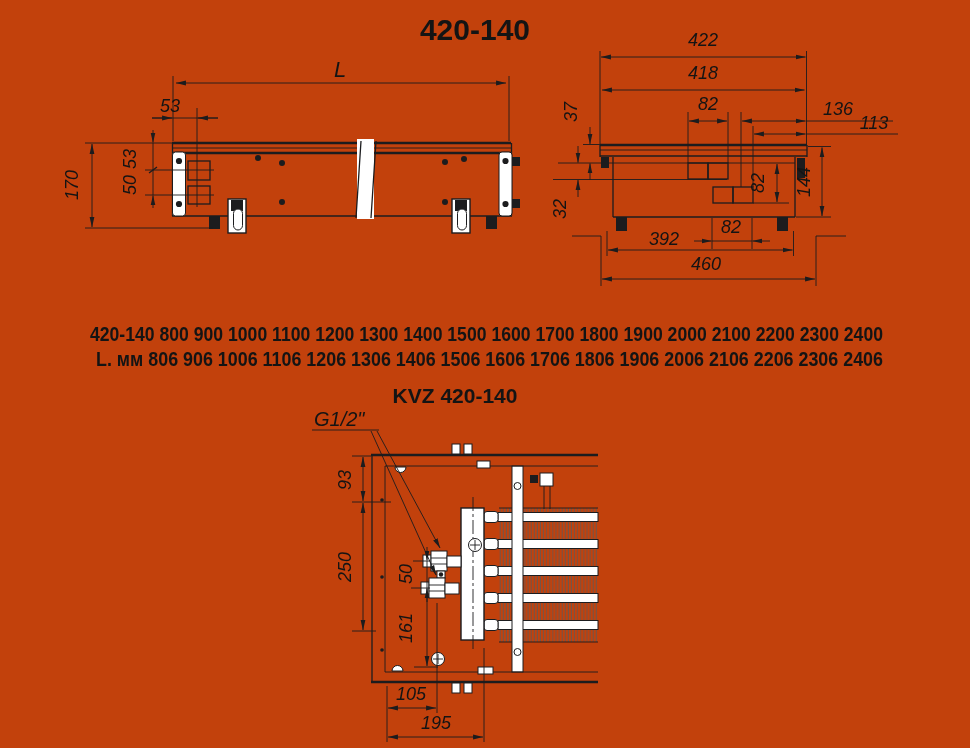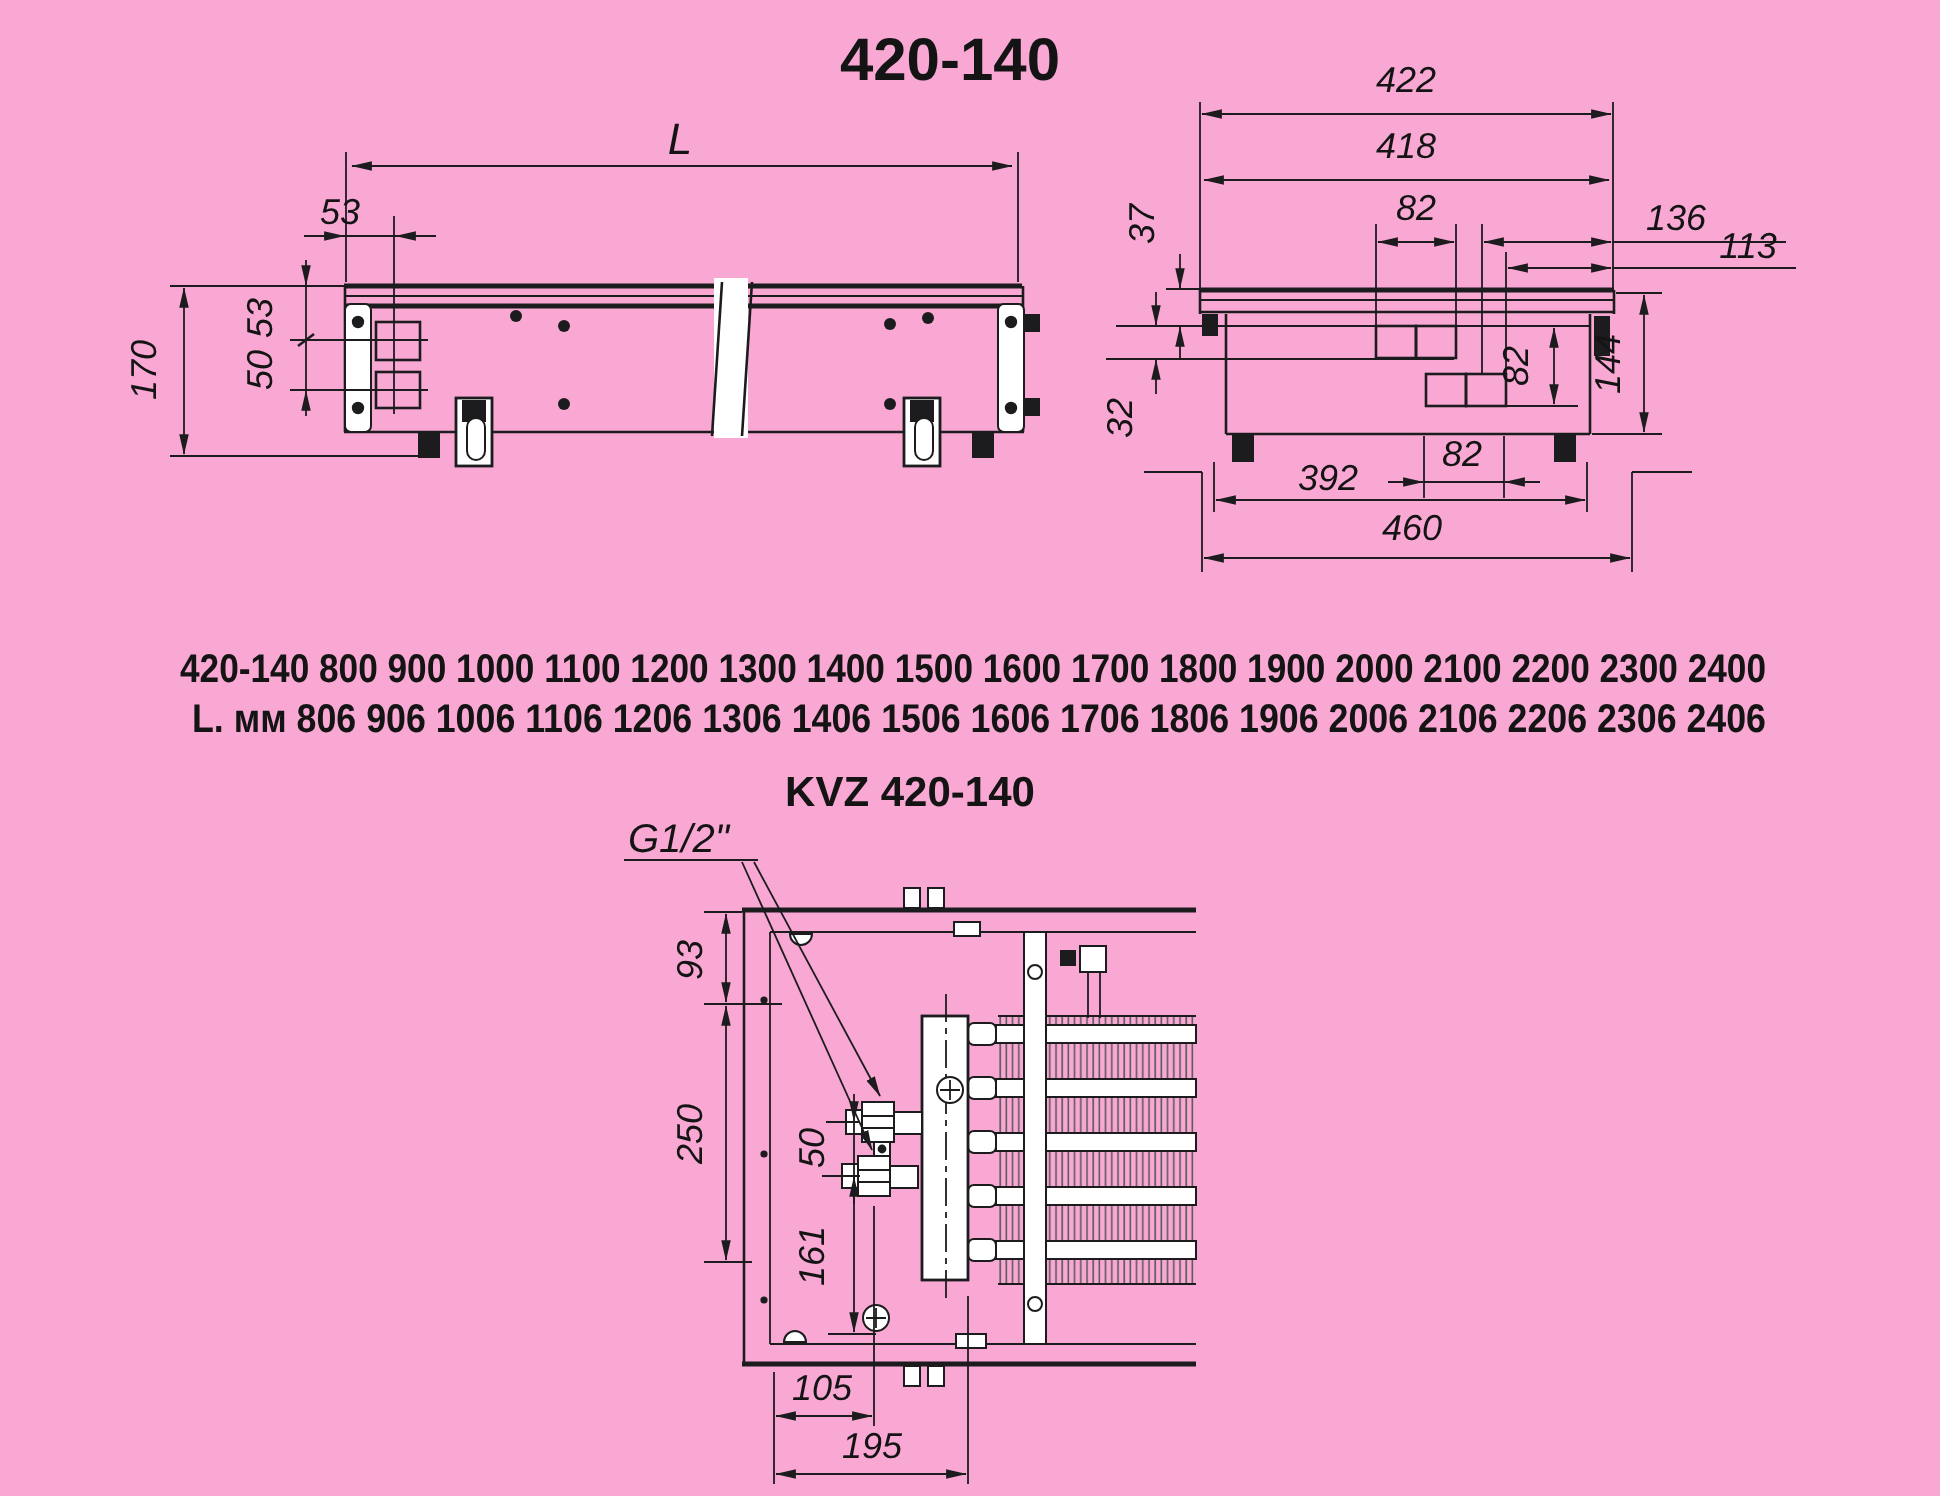--- a/index.html
+++ b/index.html
@@ -3,7 +3,7 @@
 <meta charset="utf-8">
 <style>
   html,body{margin:0;padding:0;background:#ffffff;}
-  .stage{position:relative;width:970px;height:748px;background:#f9a8d4;font-family:"Liberation Sans",sans-serif;}
+  .stage{position:relative;width:970px;height:748px;background:#c2410c;font-family:"Liberation Sans",sans-serif;}
   svg text{fill:#141414;}
   .ln{stroke:#1c1c1e;stroke-width:1.3;fill:none;}
   .thn{stroke:#1c1c1e;stroke-width:0.9;fill:none;}

